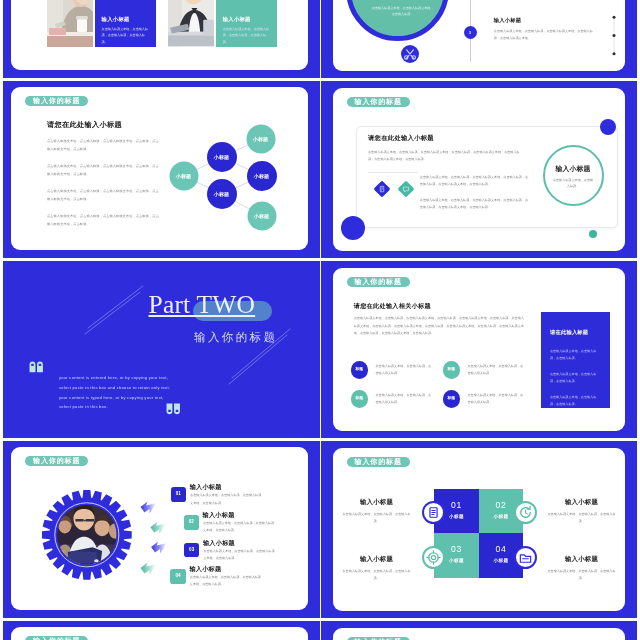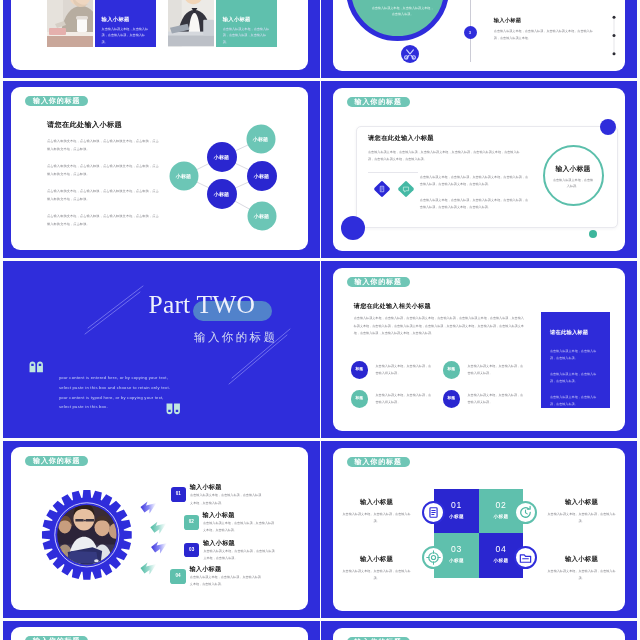--- a/index.html
+++ b/index.html
@@ -38,7 +38,7 @@
   .s5-lines{position:absolute;left:0;top:0;width:317px;height:177px;opacity:.85;}
   .s5-pill{position:absolute;left:190px;top:40px;width:79px;height:20px;border-radius:10px;background:rgba(110,200,190,.55);}
   .s5-title{position:absolute;left:145.5px;top:31px;font-family:"Liberation Serif", serif;font-size:25.5px;
-            line-height:26px;color:#eef1fb;letter-spacing:0.2px;}
+            line-height:26px;color:#eef1fb;letter-spacing:0.2px;text-decoration:underline;}
   .s5-sub{position:absolute;left:191px;top:69px;font-size:11.5px;color:#d5dcf2;letter-spacing:2.4px;}
   .s5-q{position:absolute;width:15px;height:15px;}
   .s5-q1{left:26px;top:100px;}

